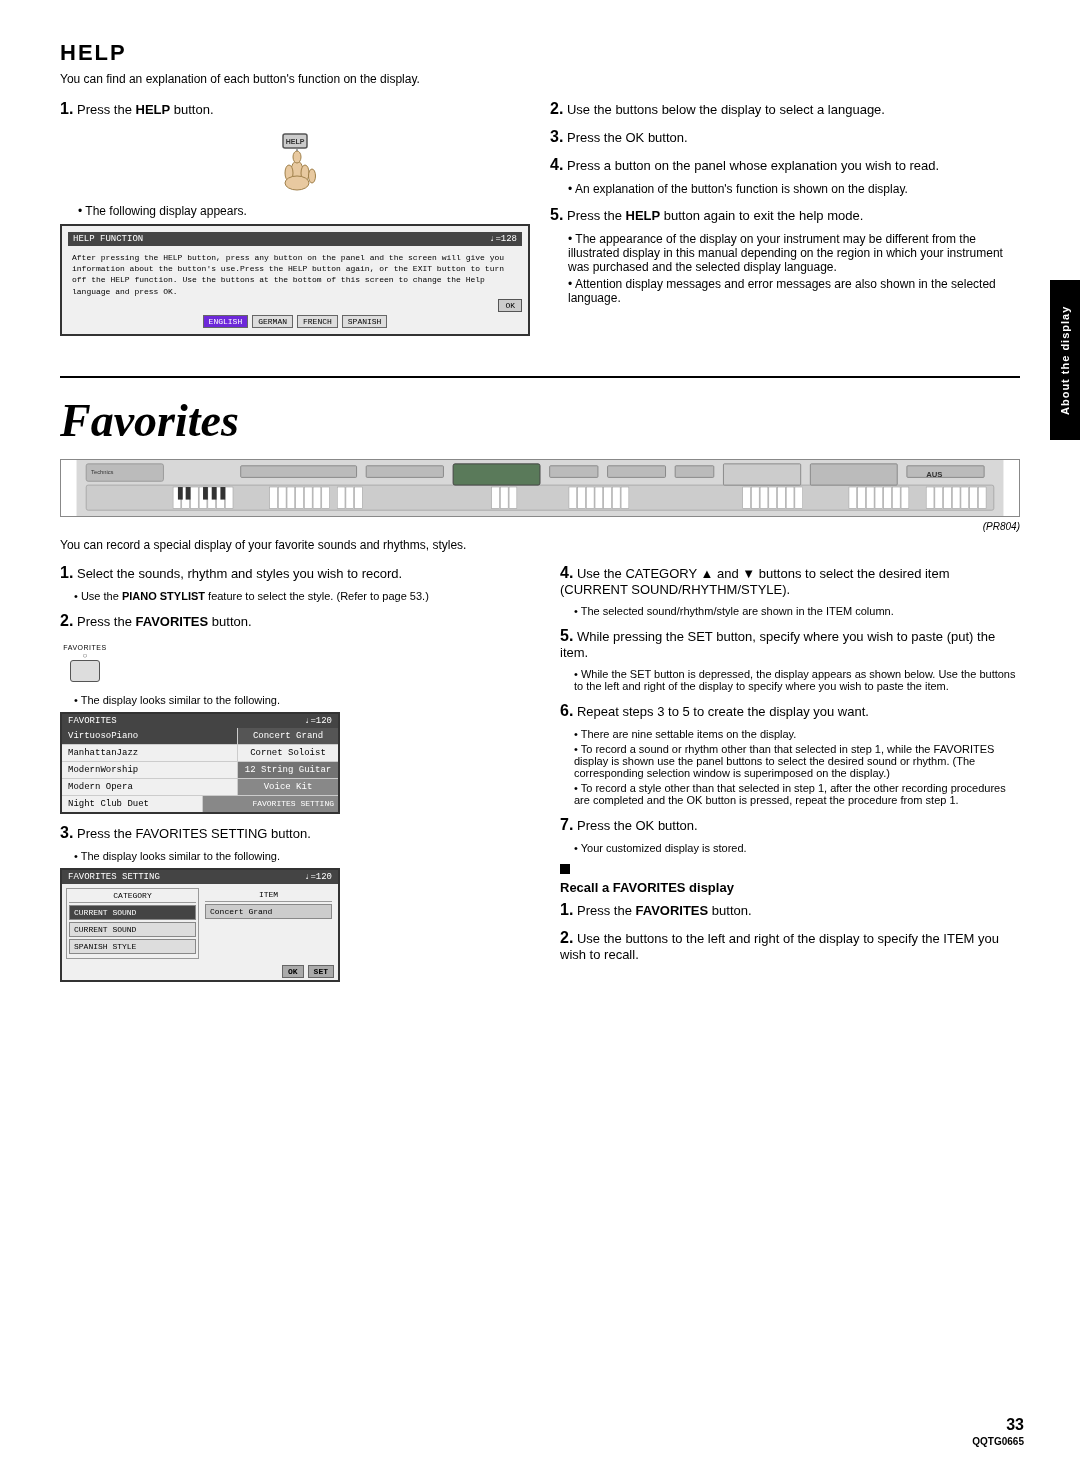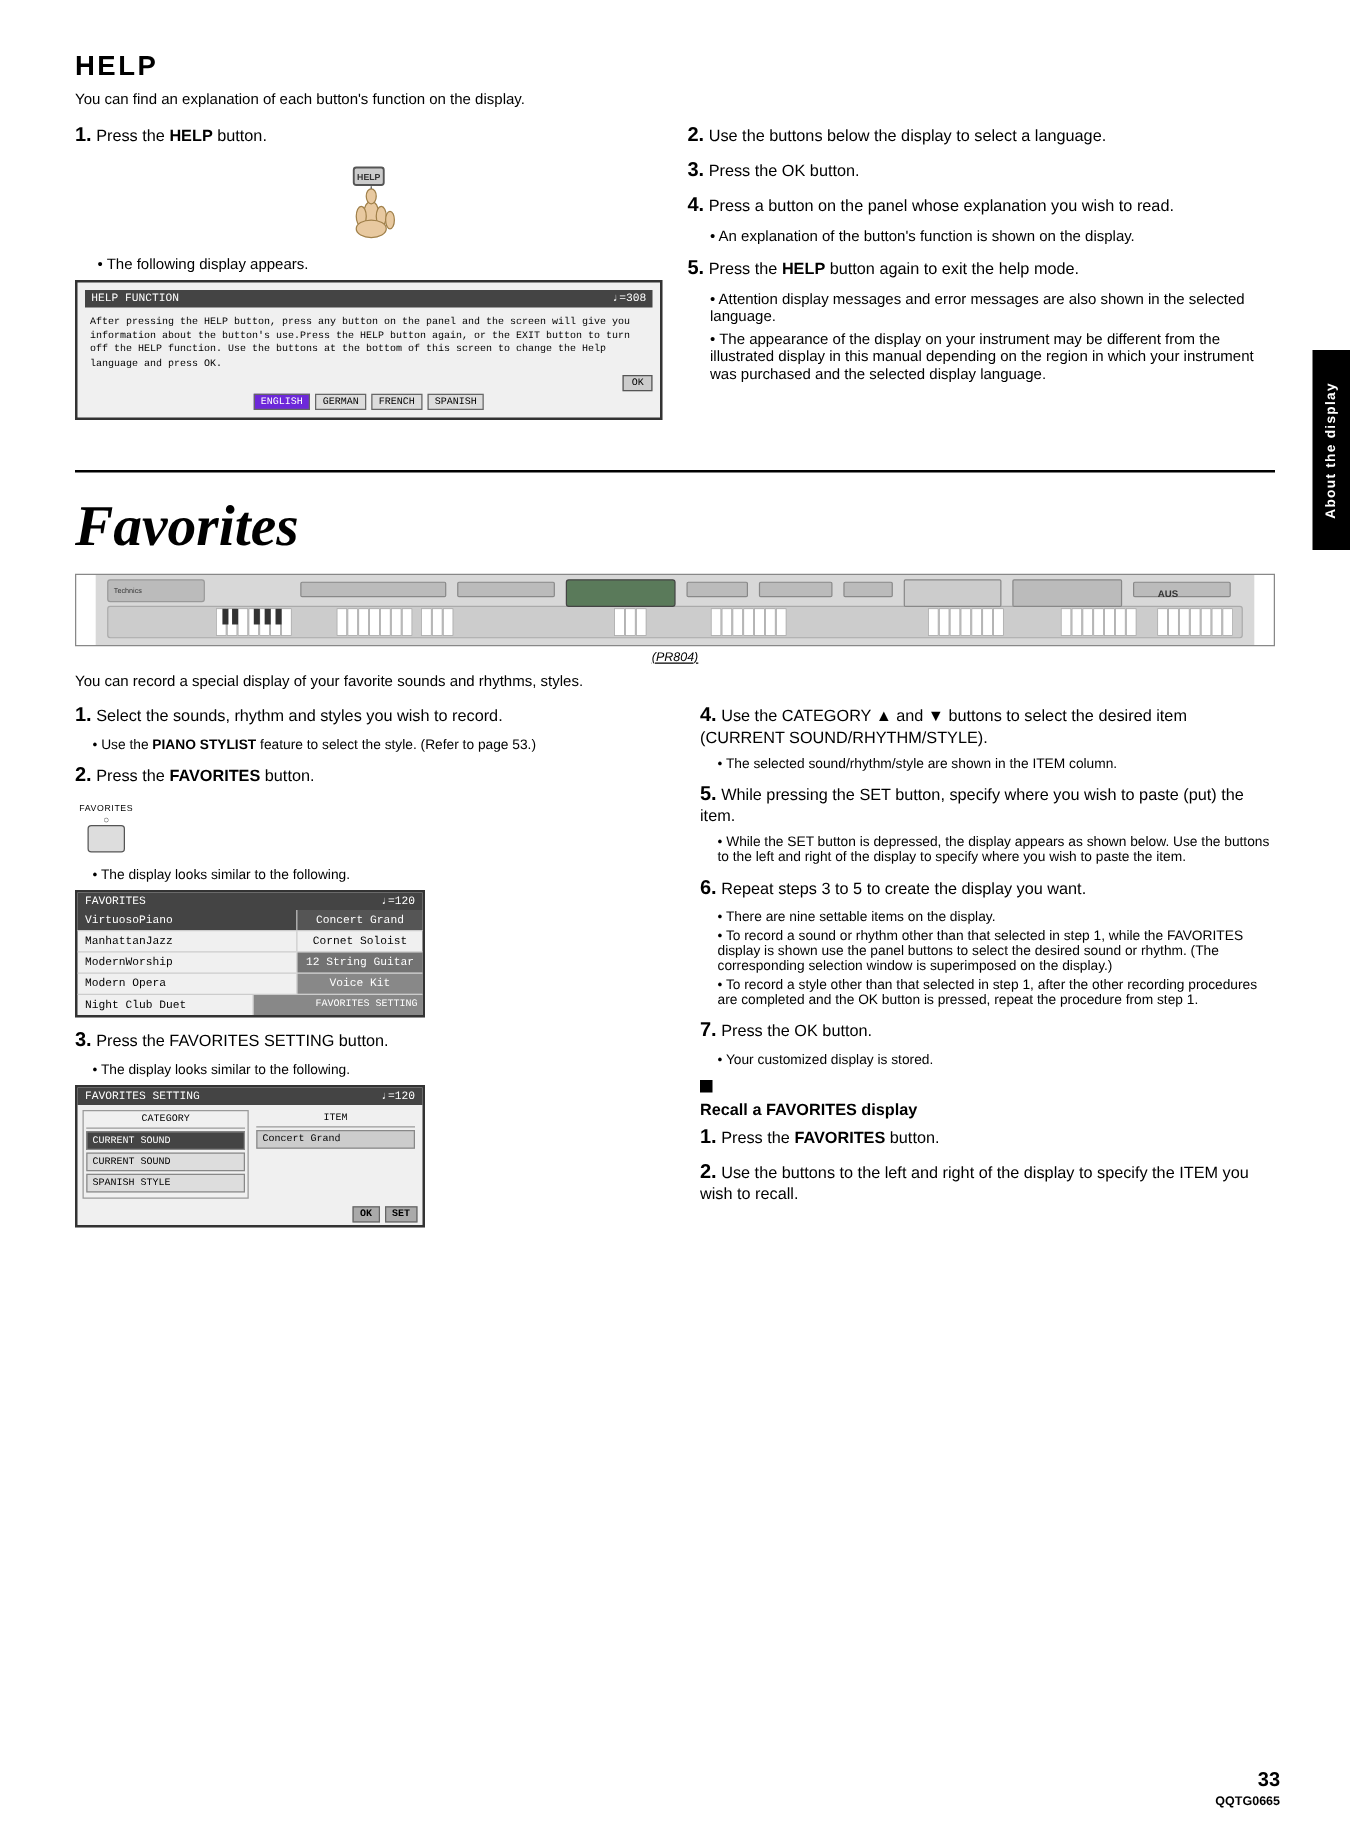--- a/index.html
+++ b/index.html
@@ -341,7 +341,7 @@
         <div class="display-box">
           <div class="title-bar">
             <span>HELP FUNCTION</span>
-            <span>♩=308</span>
+            <span>♩=128</span>
           </div>
           <div class="content">After pressing the HELP button, press any button on the panel and the screen will give you information about the button's use.Press the HELP button again, or the EXIT button to turn off the HELP function. Use the buttons at the bottom of this screen to change the Help language and press OK.</div>
           <div class="ok-btn-box">

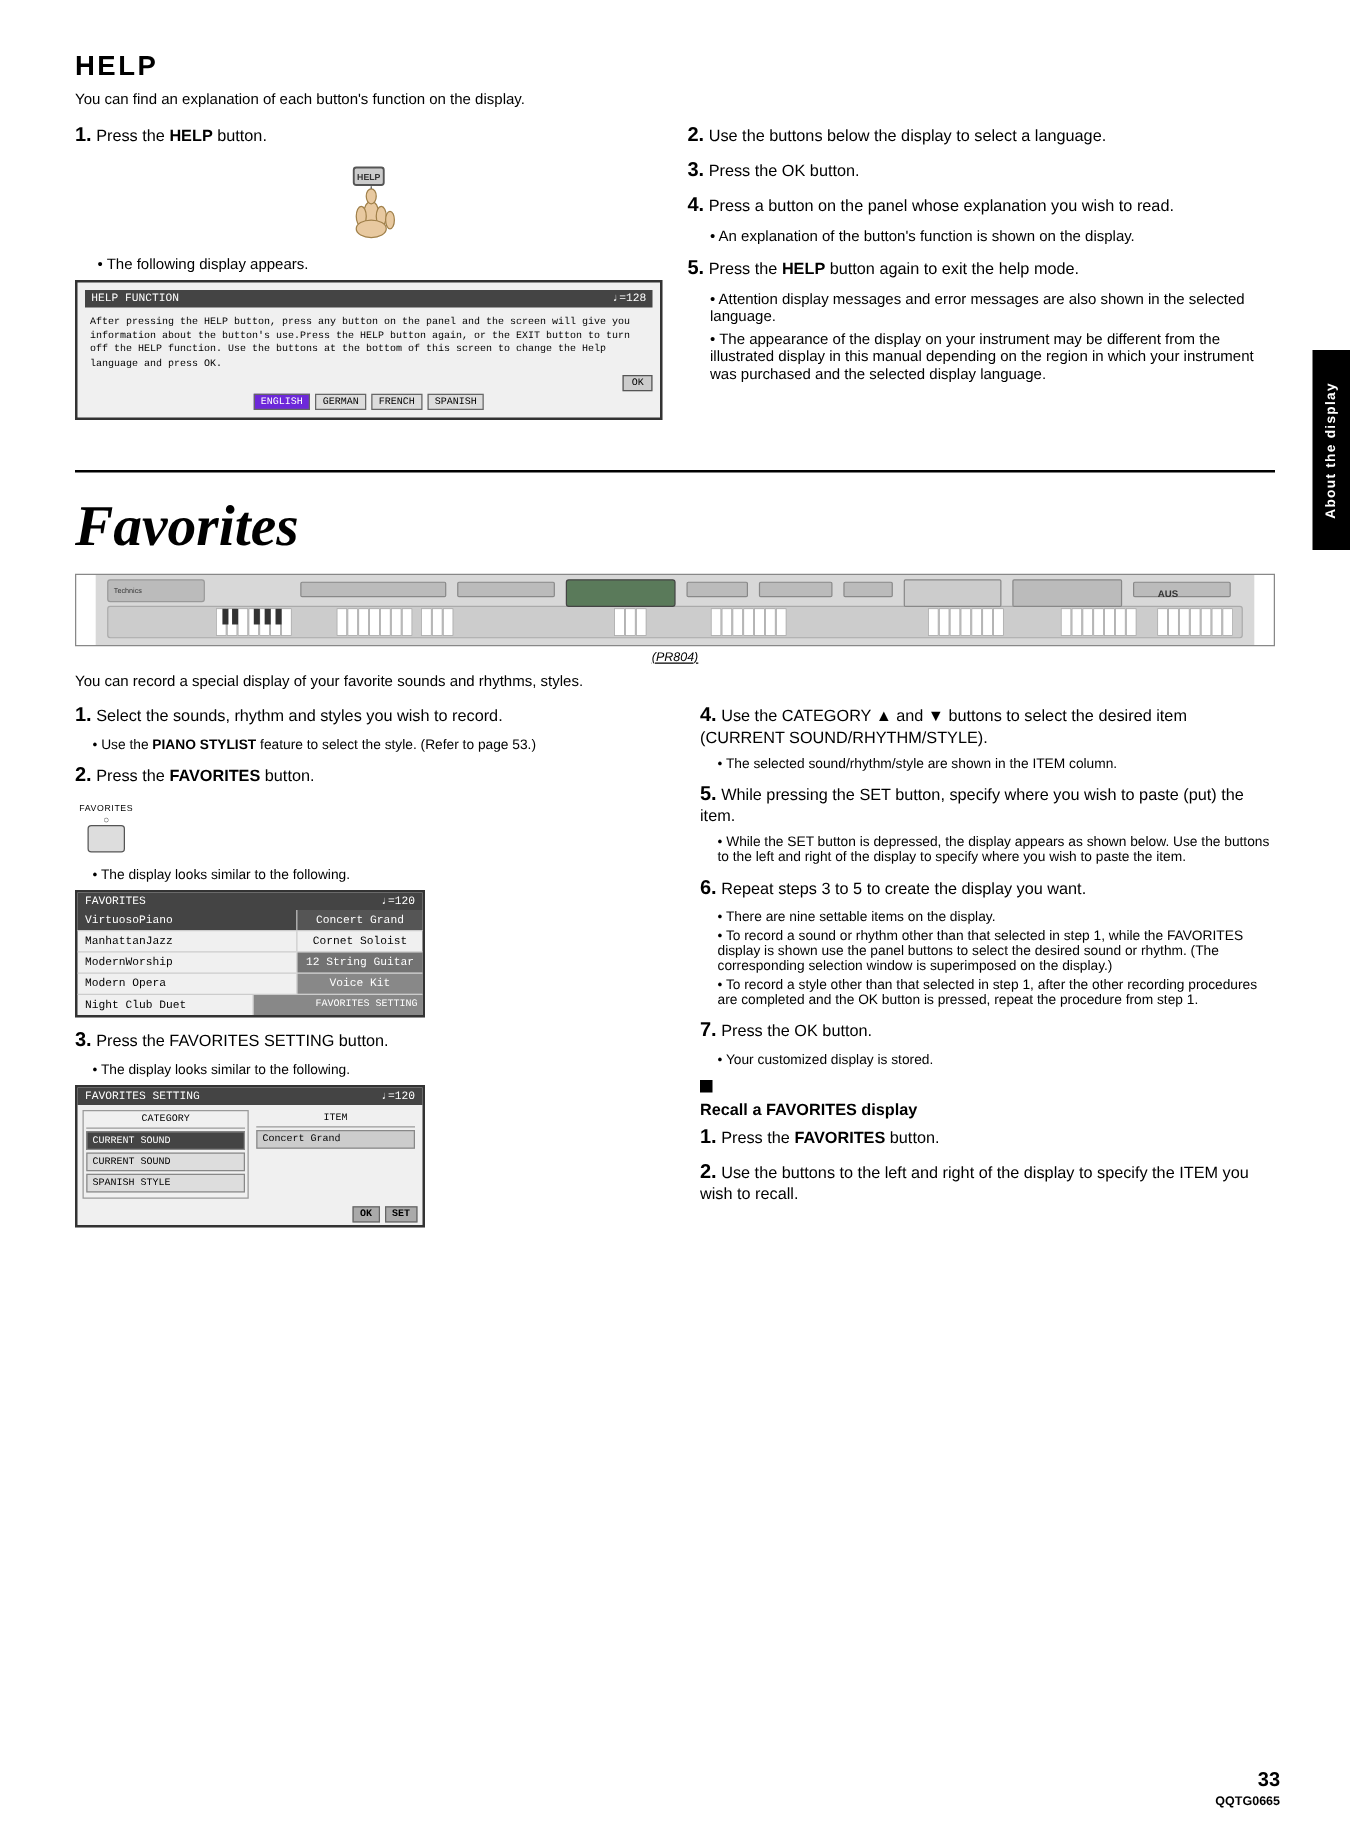--- a/index.html
+++ b/index.html
@@ -382,8 +382,8 @@
           <span class="step-num">5.</span>
           <span> Press the <b>HELP</b> button again to exit the help mode.</span>
         </div>
+        <div class="bullet mt4">The appearance of the display on your instrument may be different from the illustrated display in this manual depending on the region in which your instrument was purchased and the selected display language.</div>
         <div class="bullet">Attention display messages and error messages are also shown in the selected language.</div>
-        <div class="bullet mt4">The appearance of the display on your instrument may be different from the illustrated display in this manual depending on the region in which your instrument was purchased and the selected display language.</div>
       </div>
     </div>
   </div>

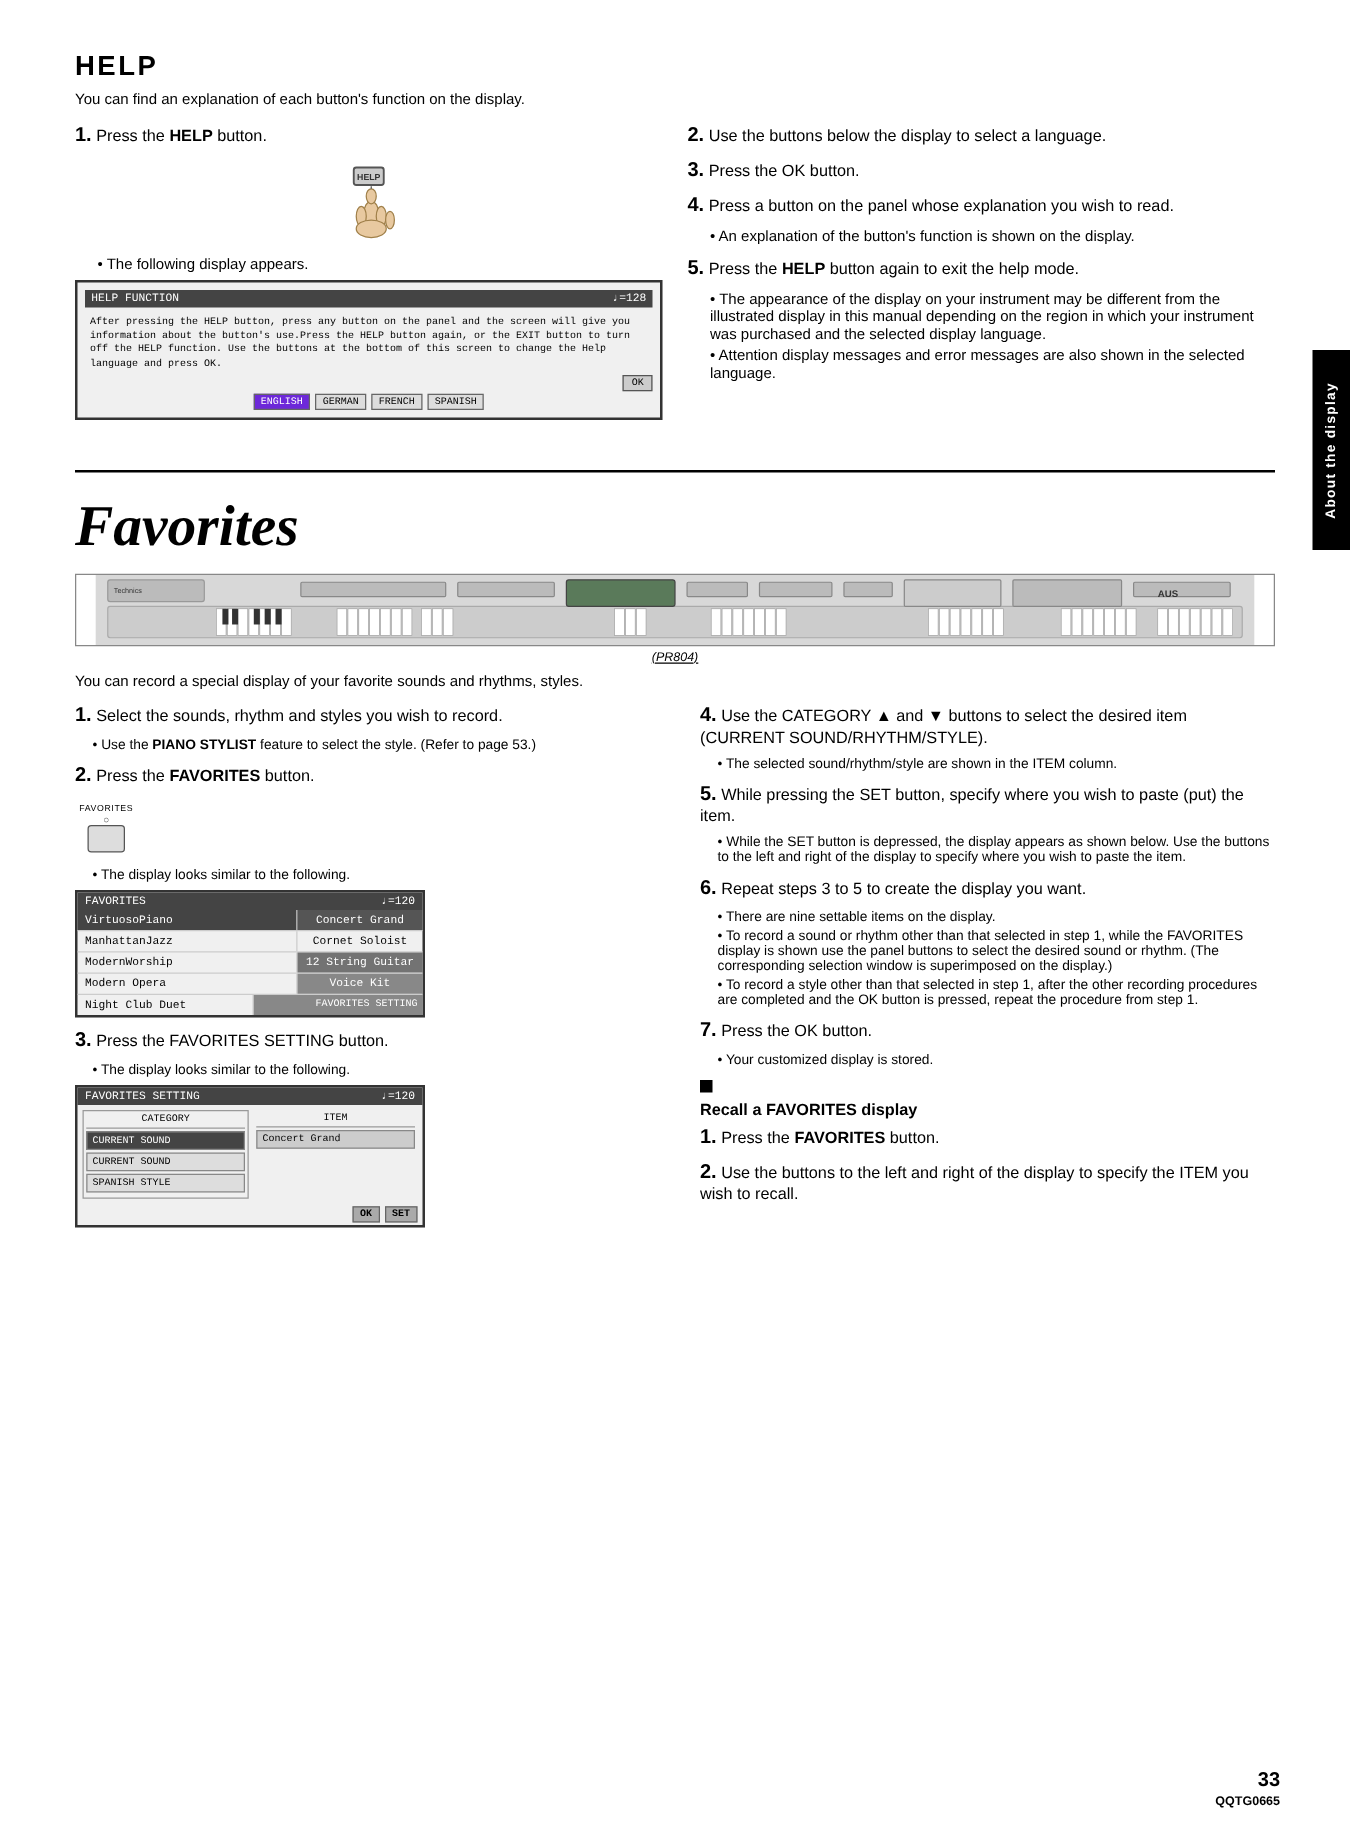--- a/index.html
+++ b/index.html
@@ -121,7 +121,7 @@
       font-style: italic;
     }
 
-    .pr804-label { text-align: center; font-size: 10px; margin-bottom: 6px; font-style: italic; text-decoration: underline; }
+    .pr804-label { text-align: right; font-size: 10px; margin-bottom: 6px; font-style: italic; }
 
     .fav-intro { font-size: 12px; margin-bottom: 12px; }
 

